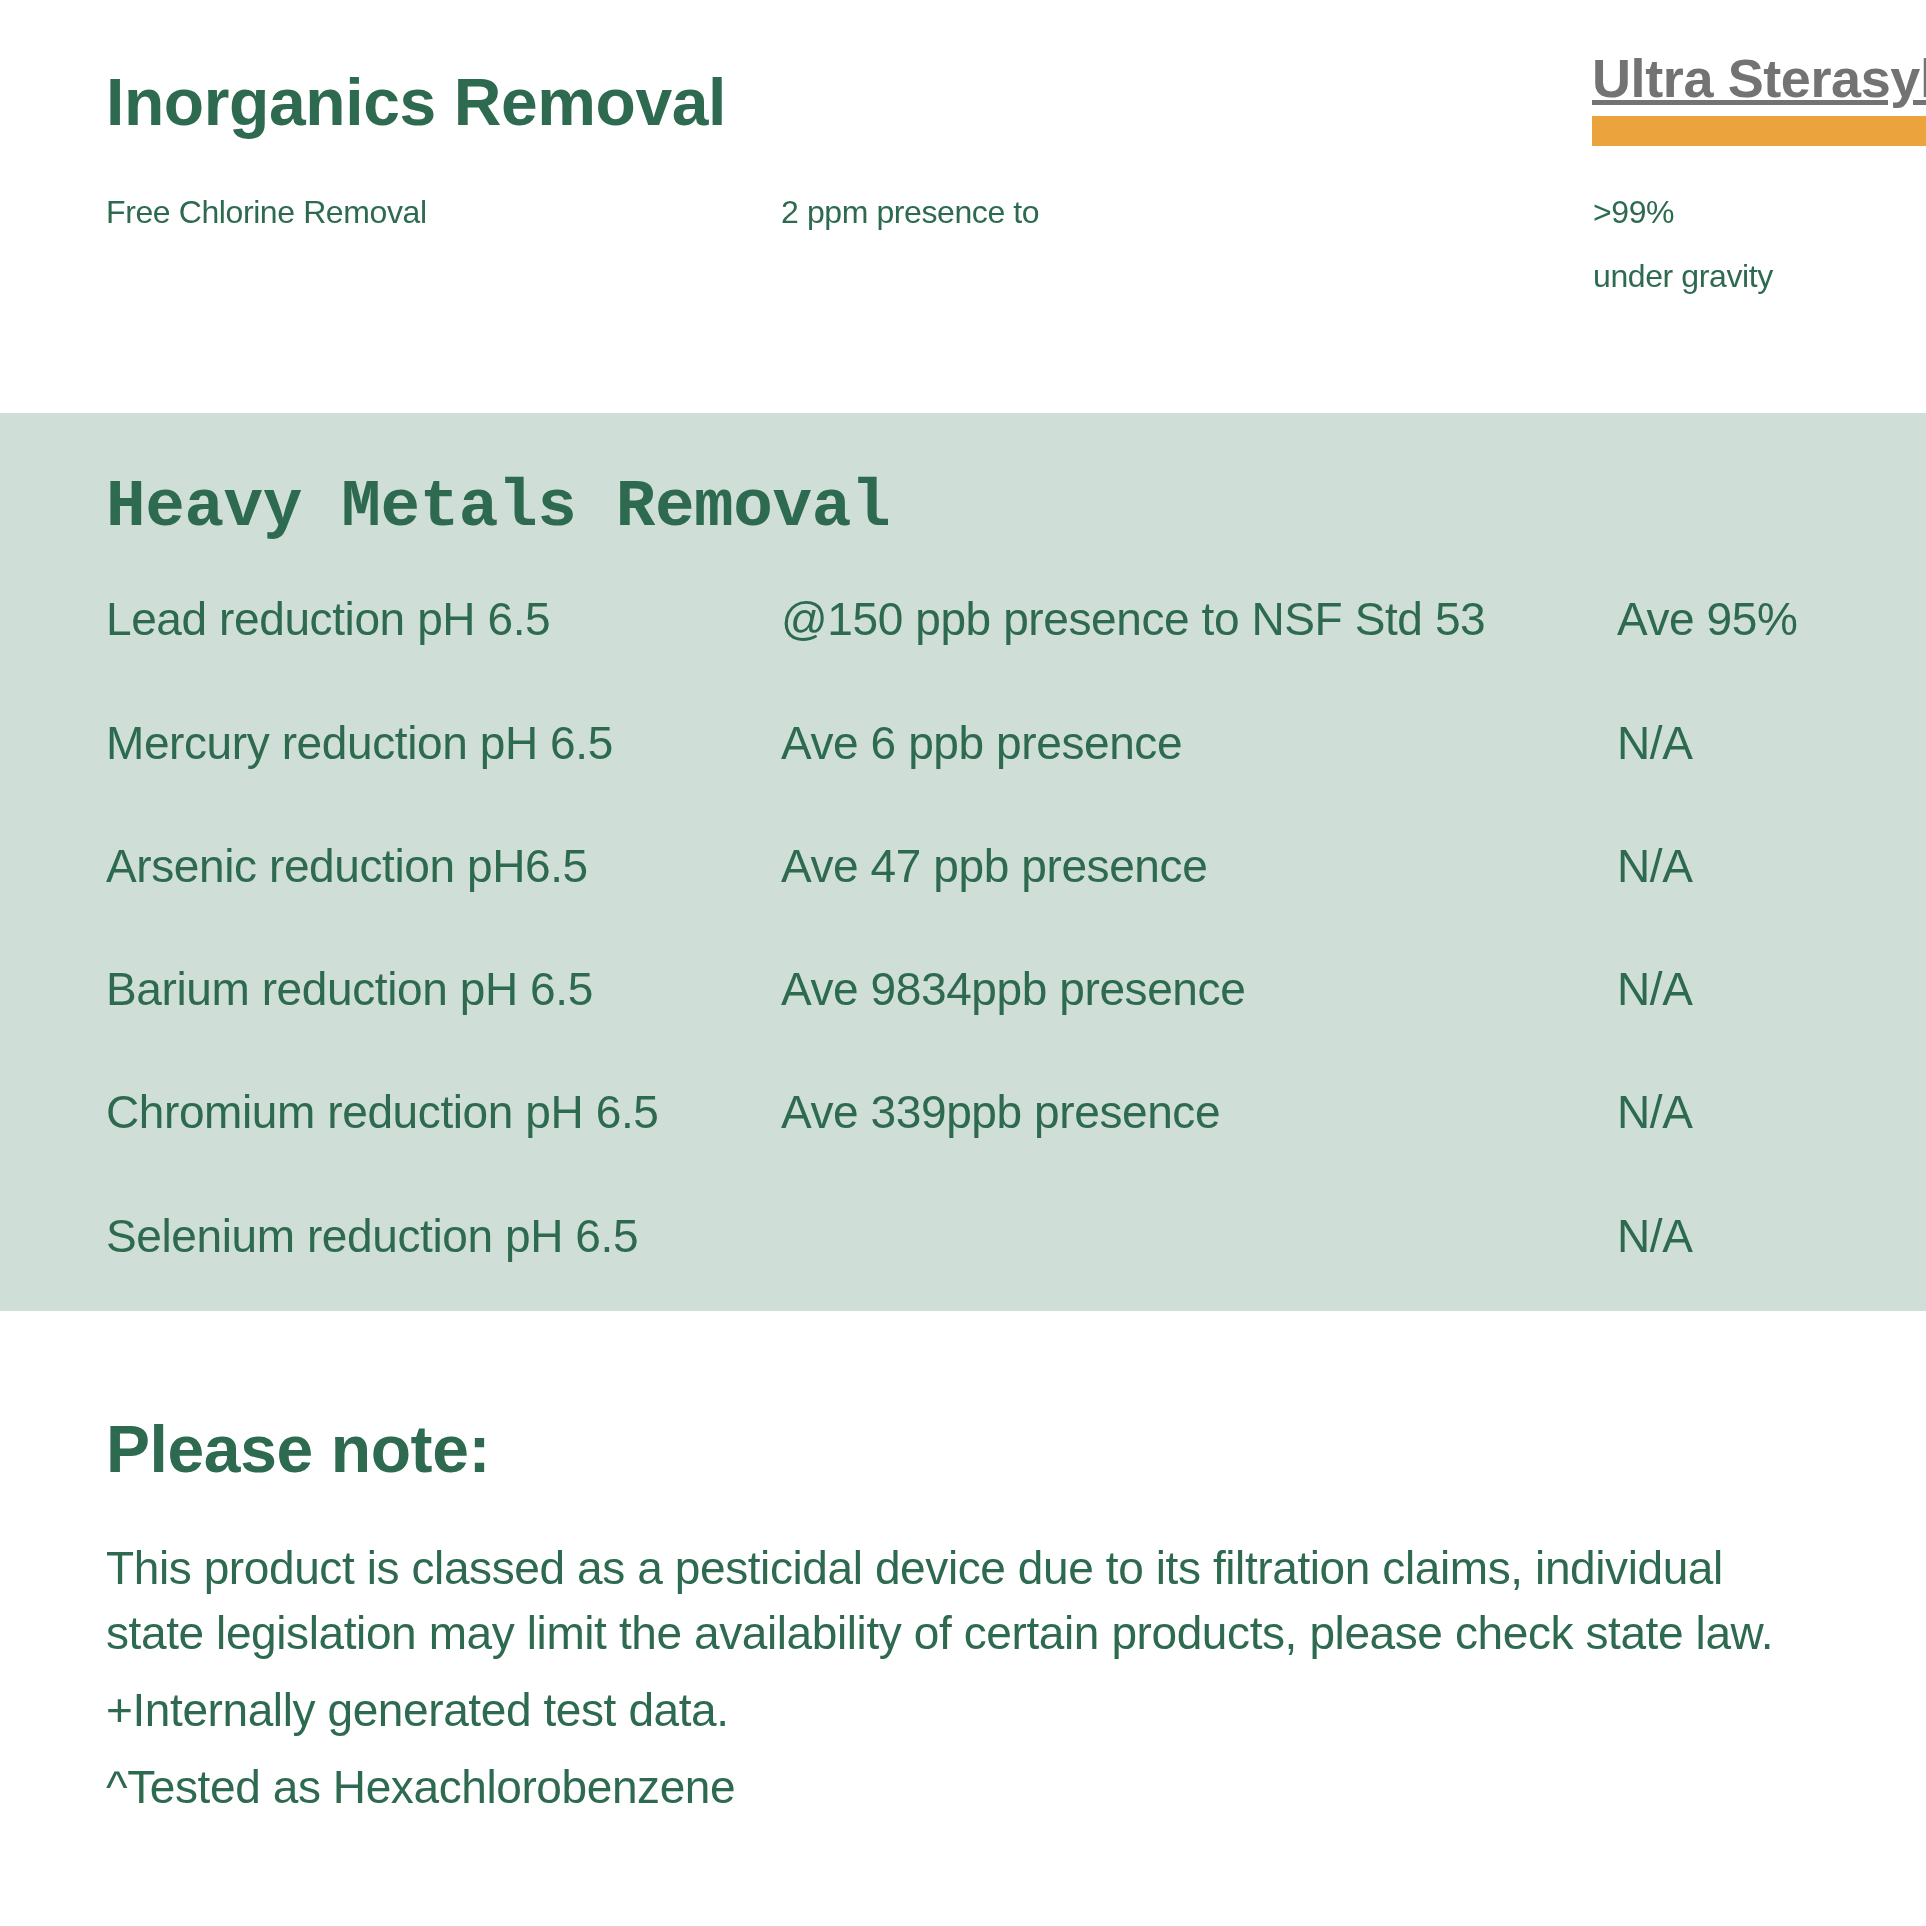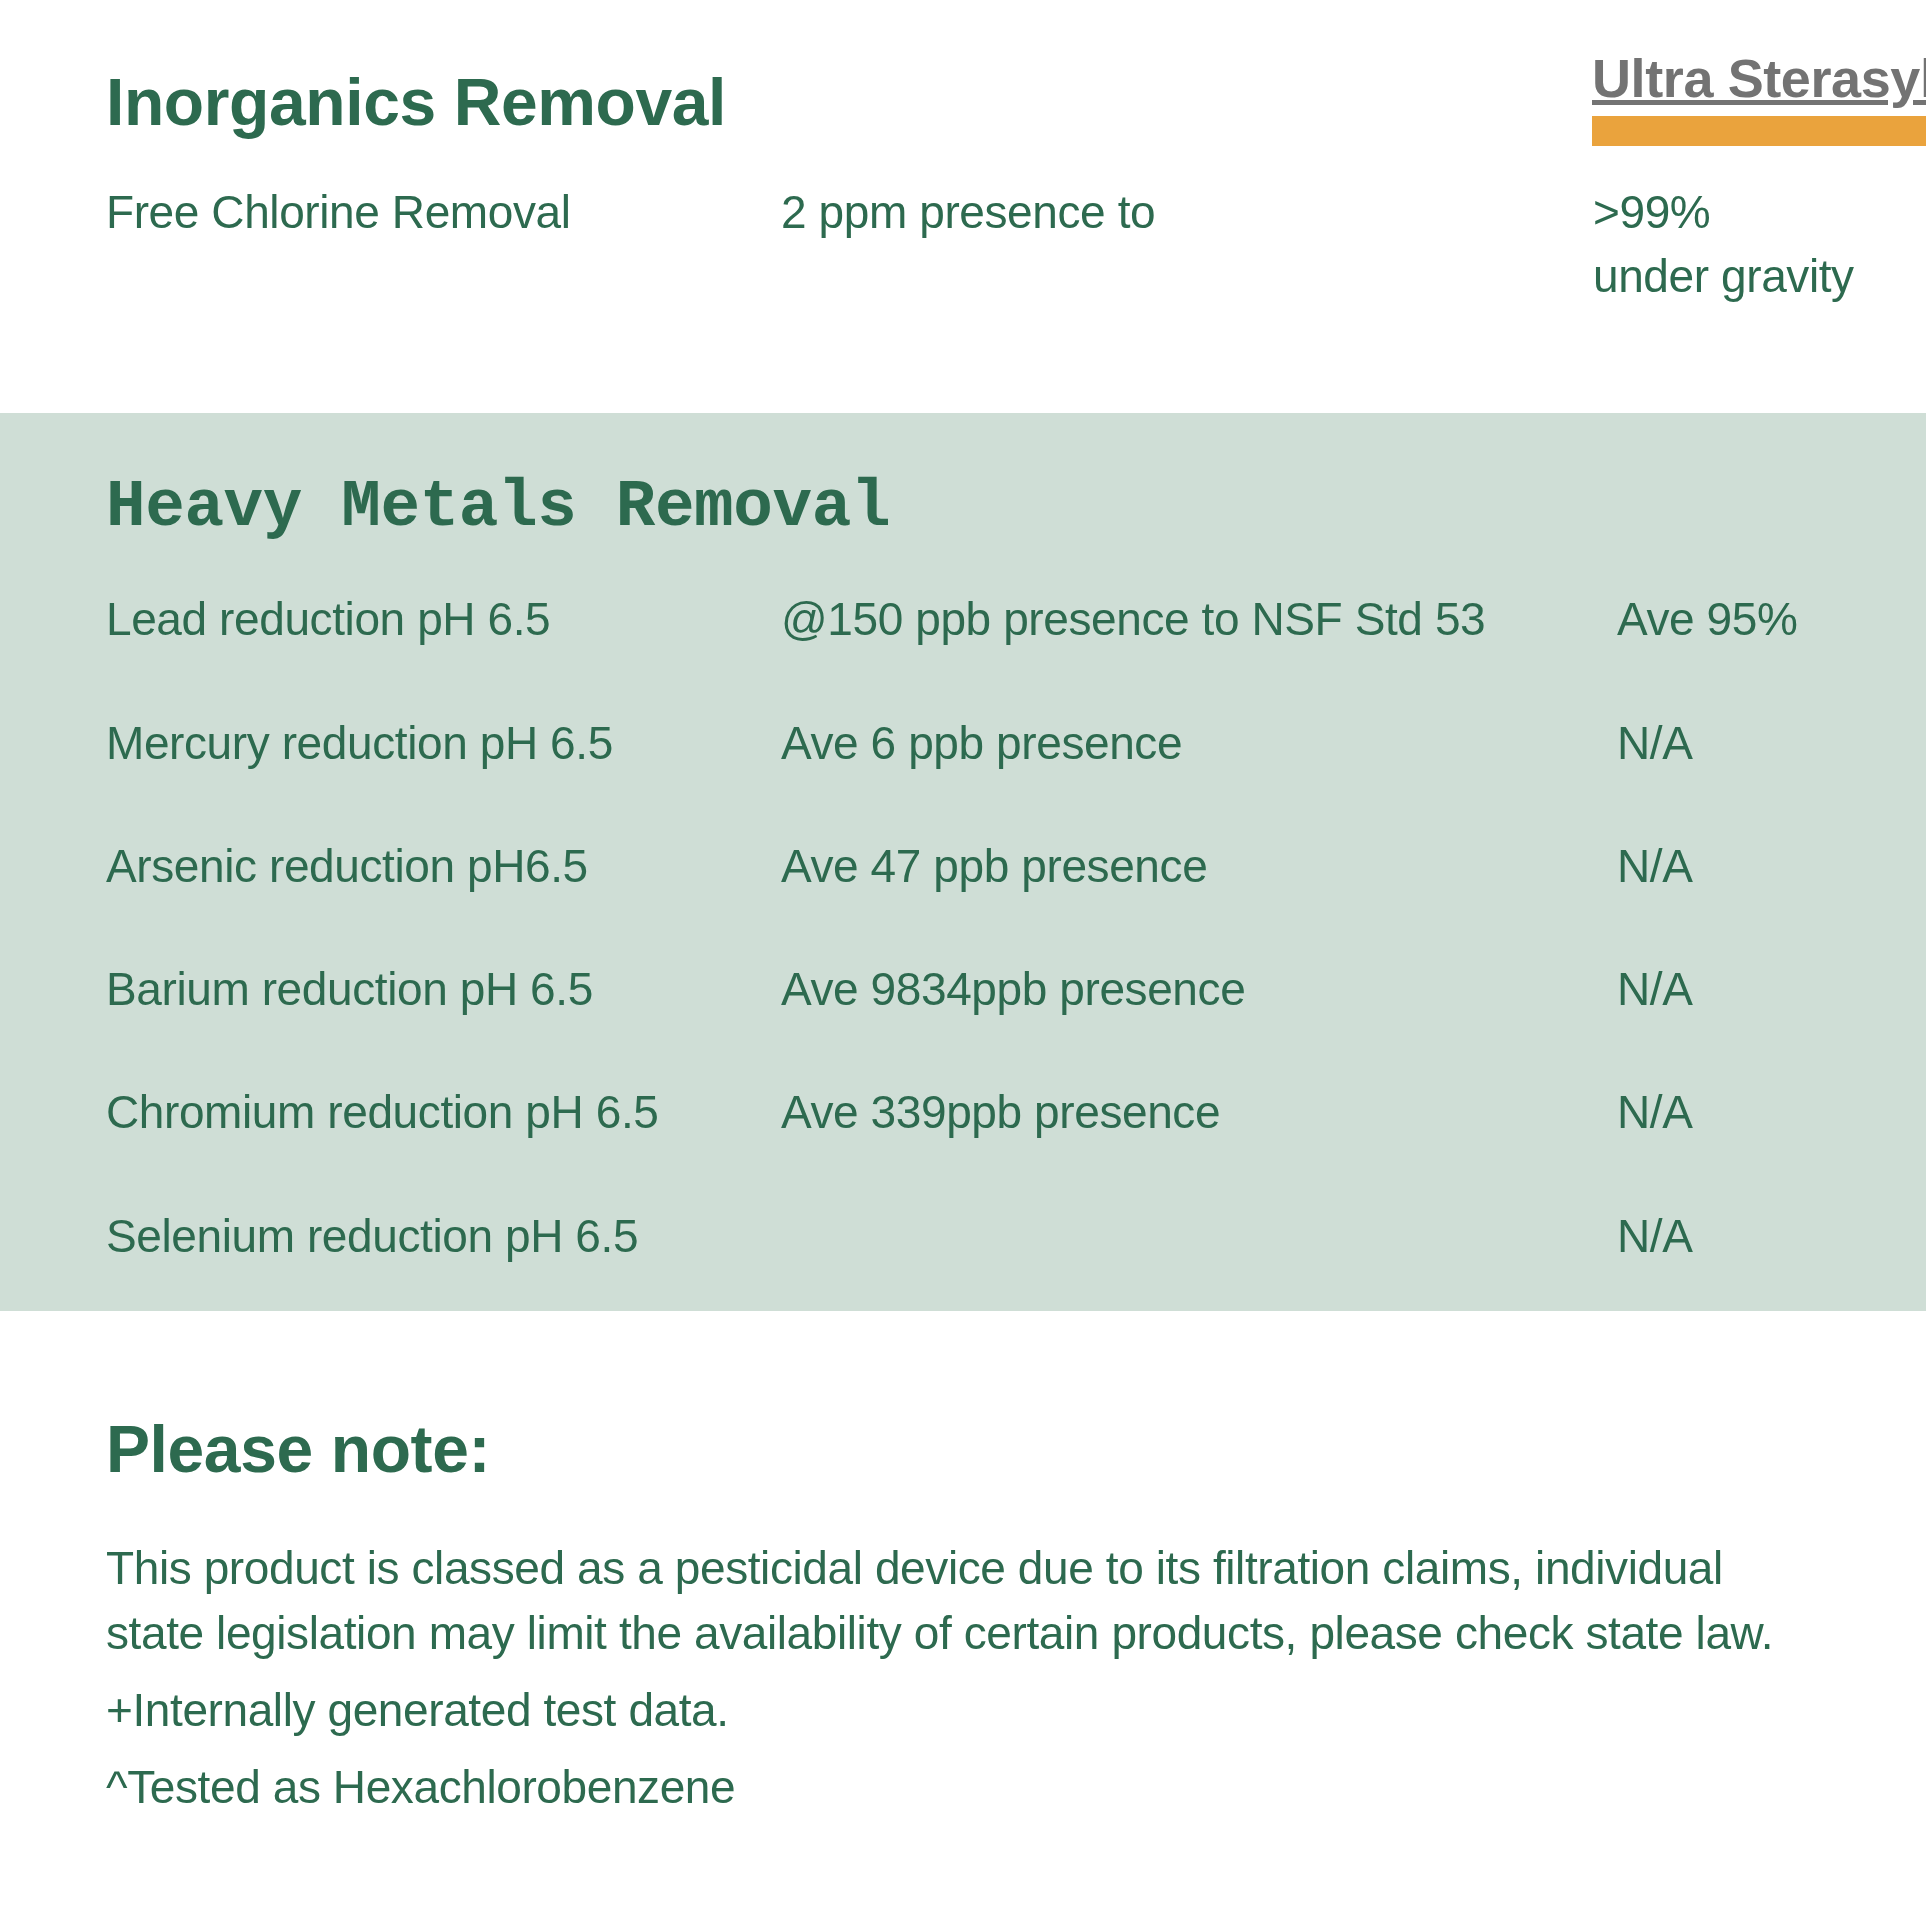--- a/index.html
+++ b/index.html
@@ -39,7 +39,7 @@
     height: 30px;
   }
   .body-text {
-    font-size: 46px;
+    font-size: 32px;
     font-weight: 400;
     line-height: 64px;
     color: #2d6a4f;

